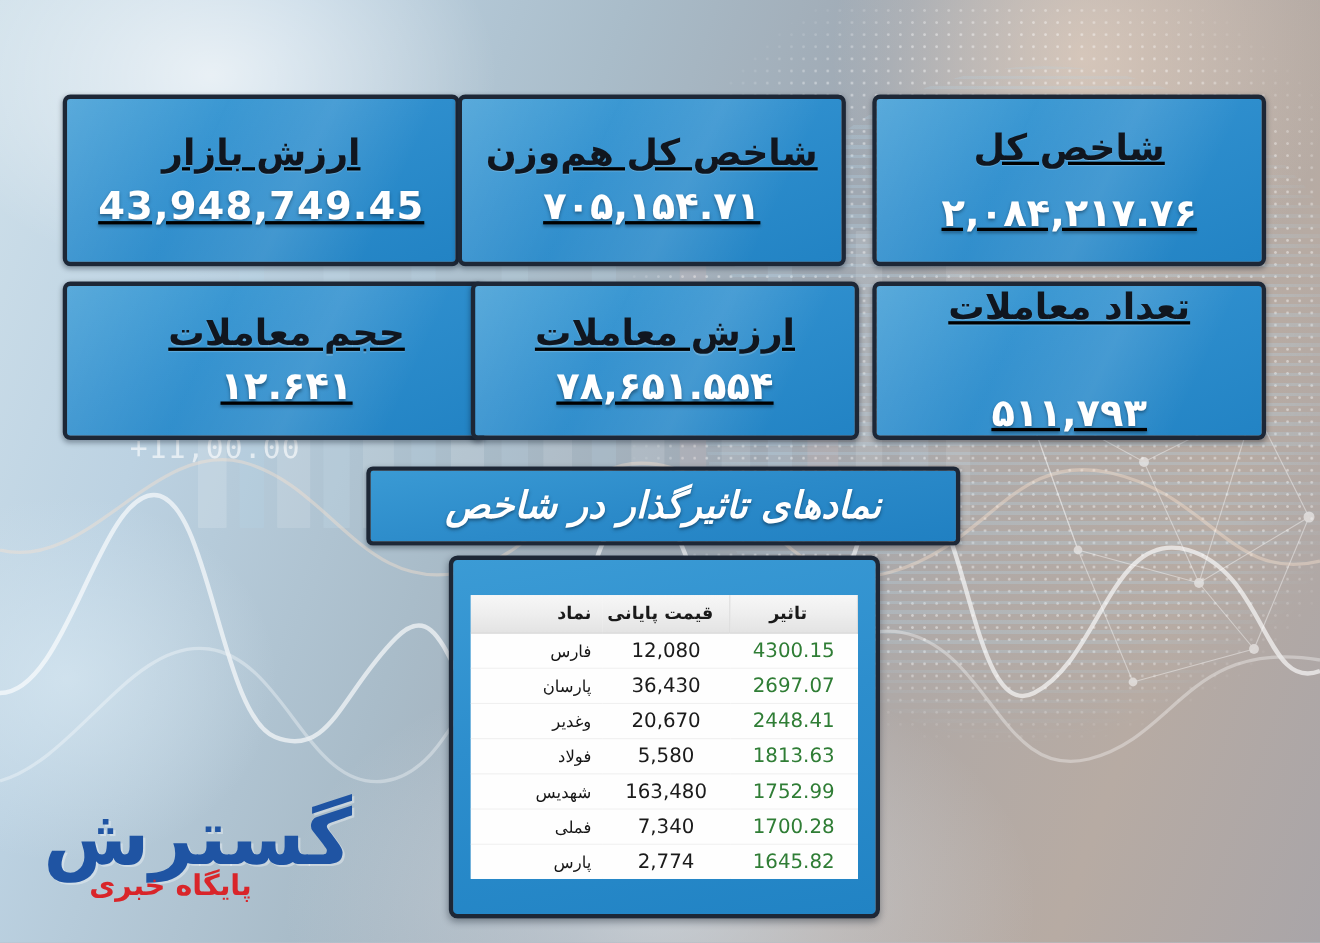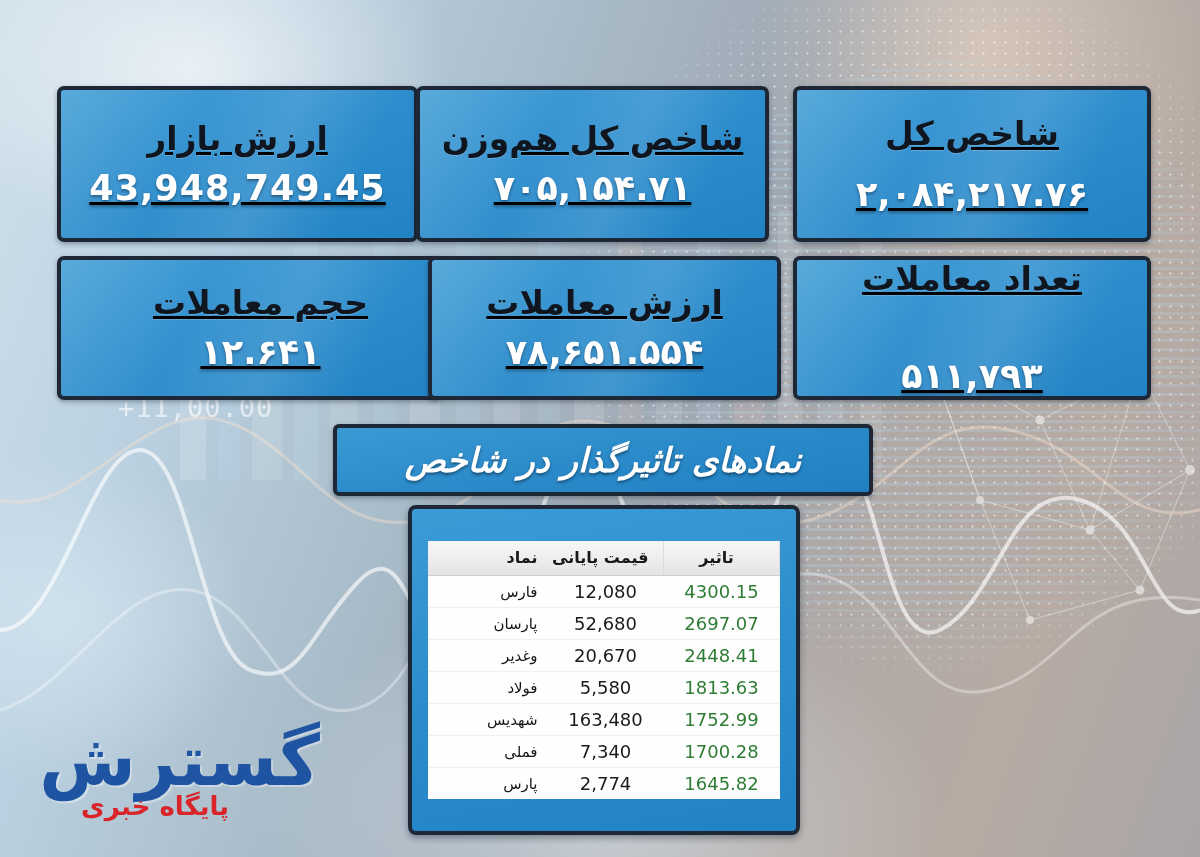--- a/index.html
+++ b/index.html
@@ -282,7 +282,7 @@
         </tr>
         <tr>
           <td class="c-impact">2697.07</td>
-          <td class="c-price">52,680</td>
+          <td class="c-price">36,430</td>
           <td class="c-name">پارسان</td>
         </tr>
         <tr>

